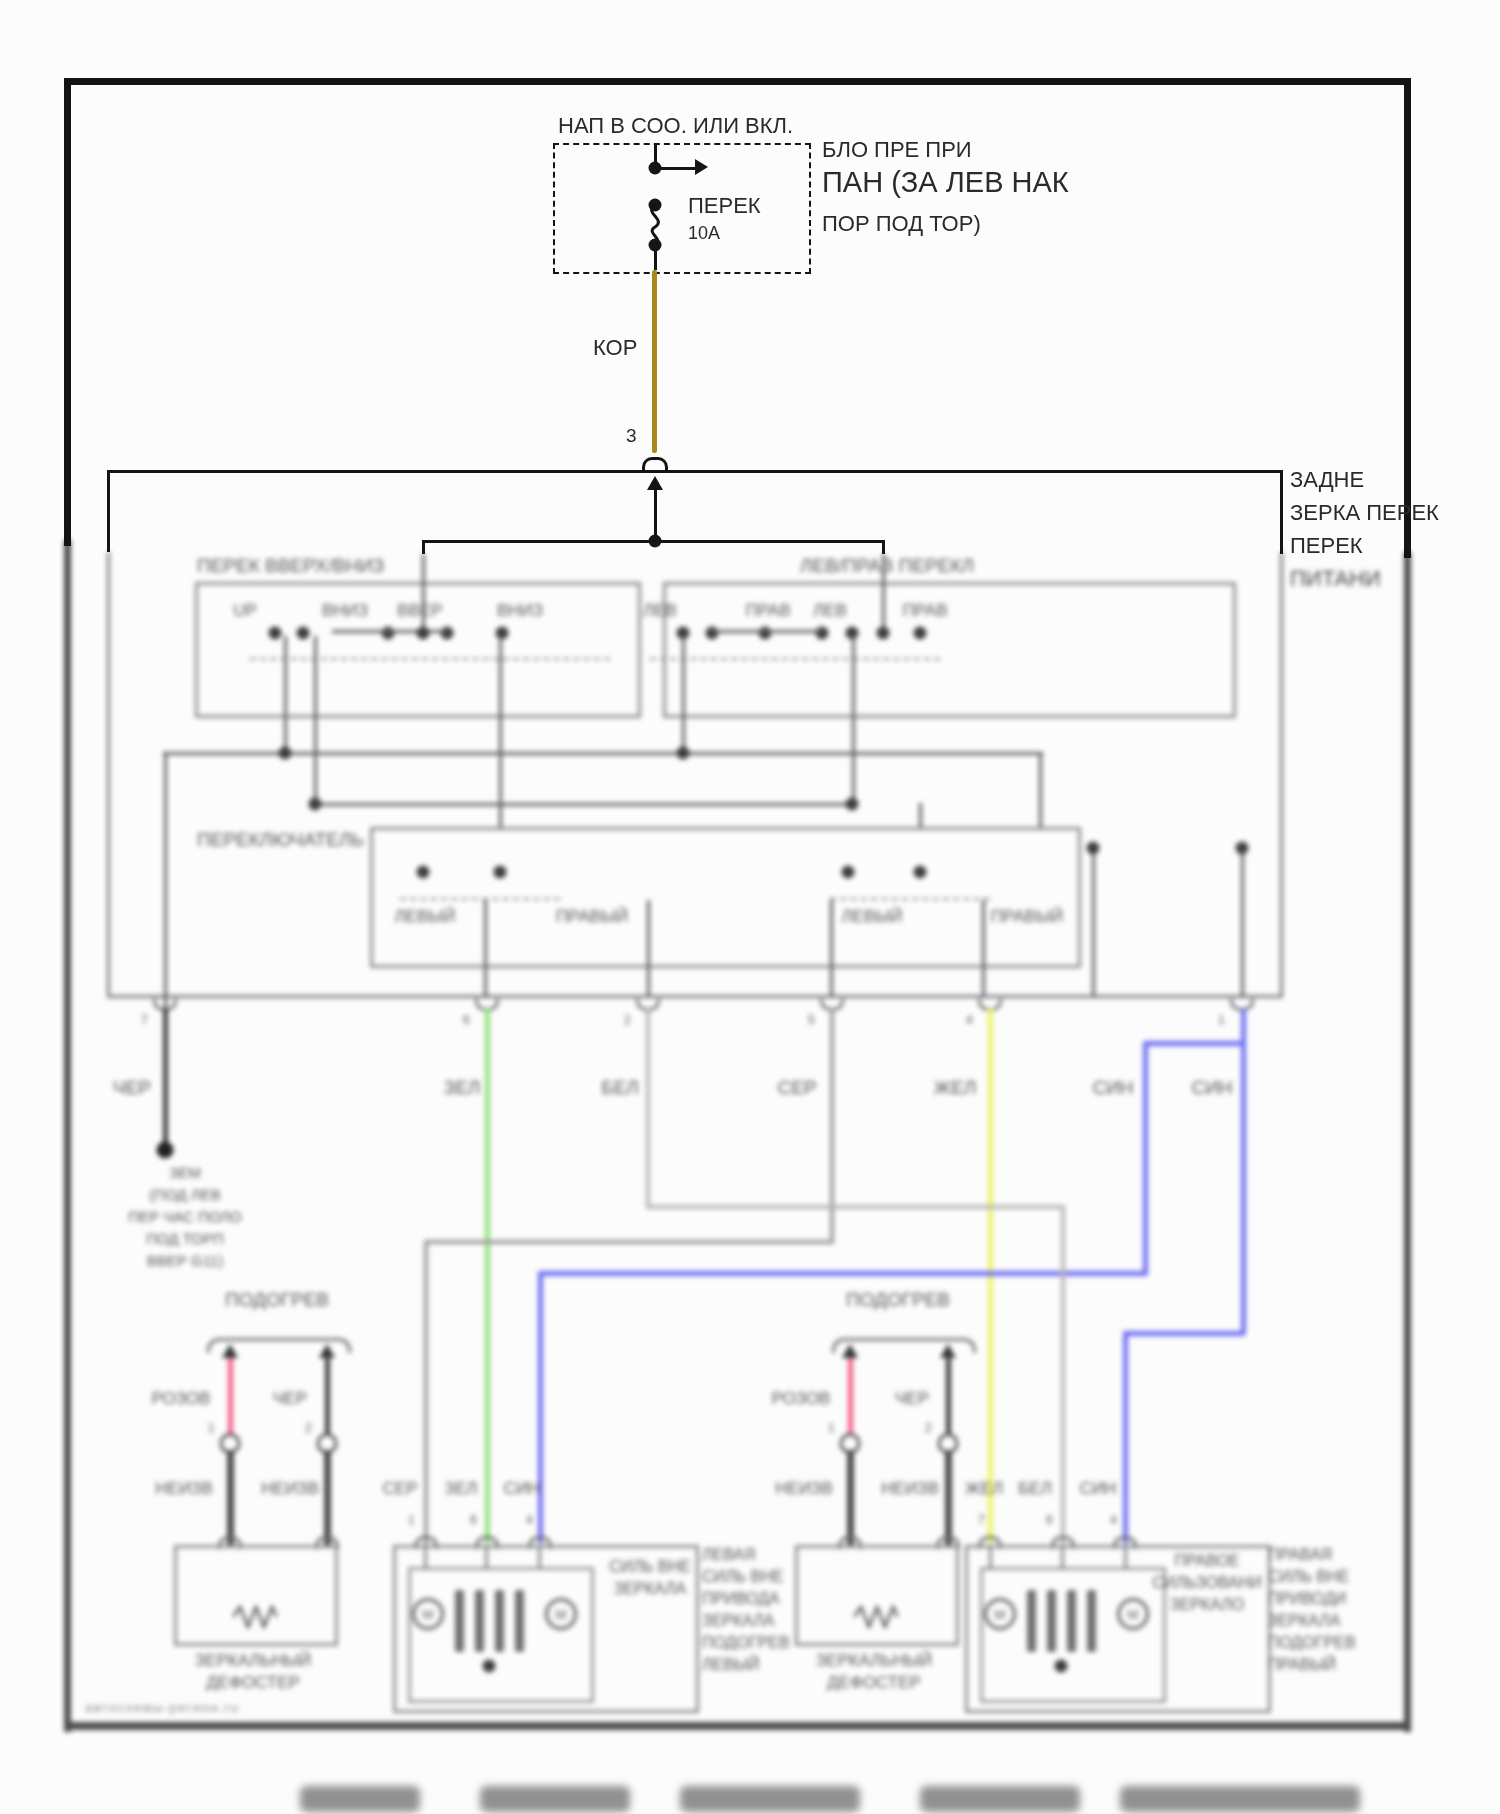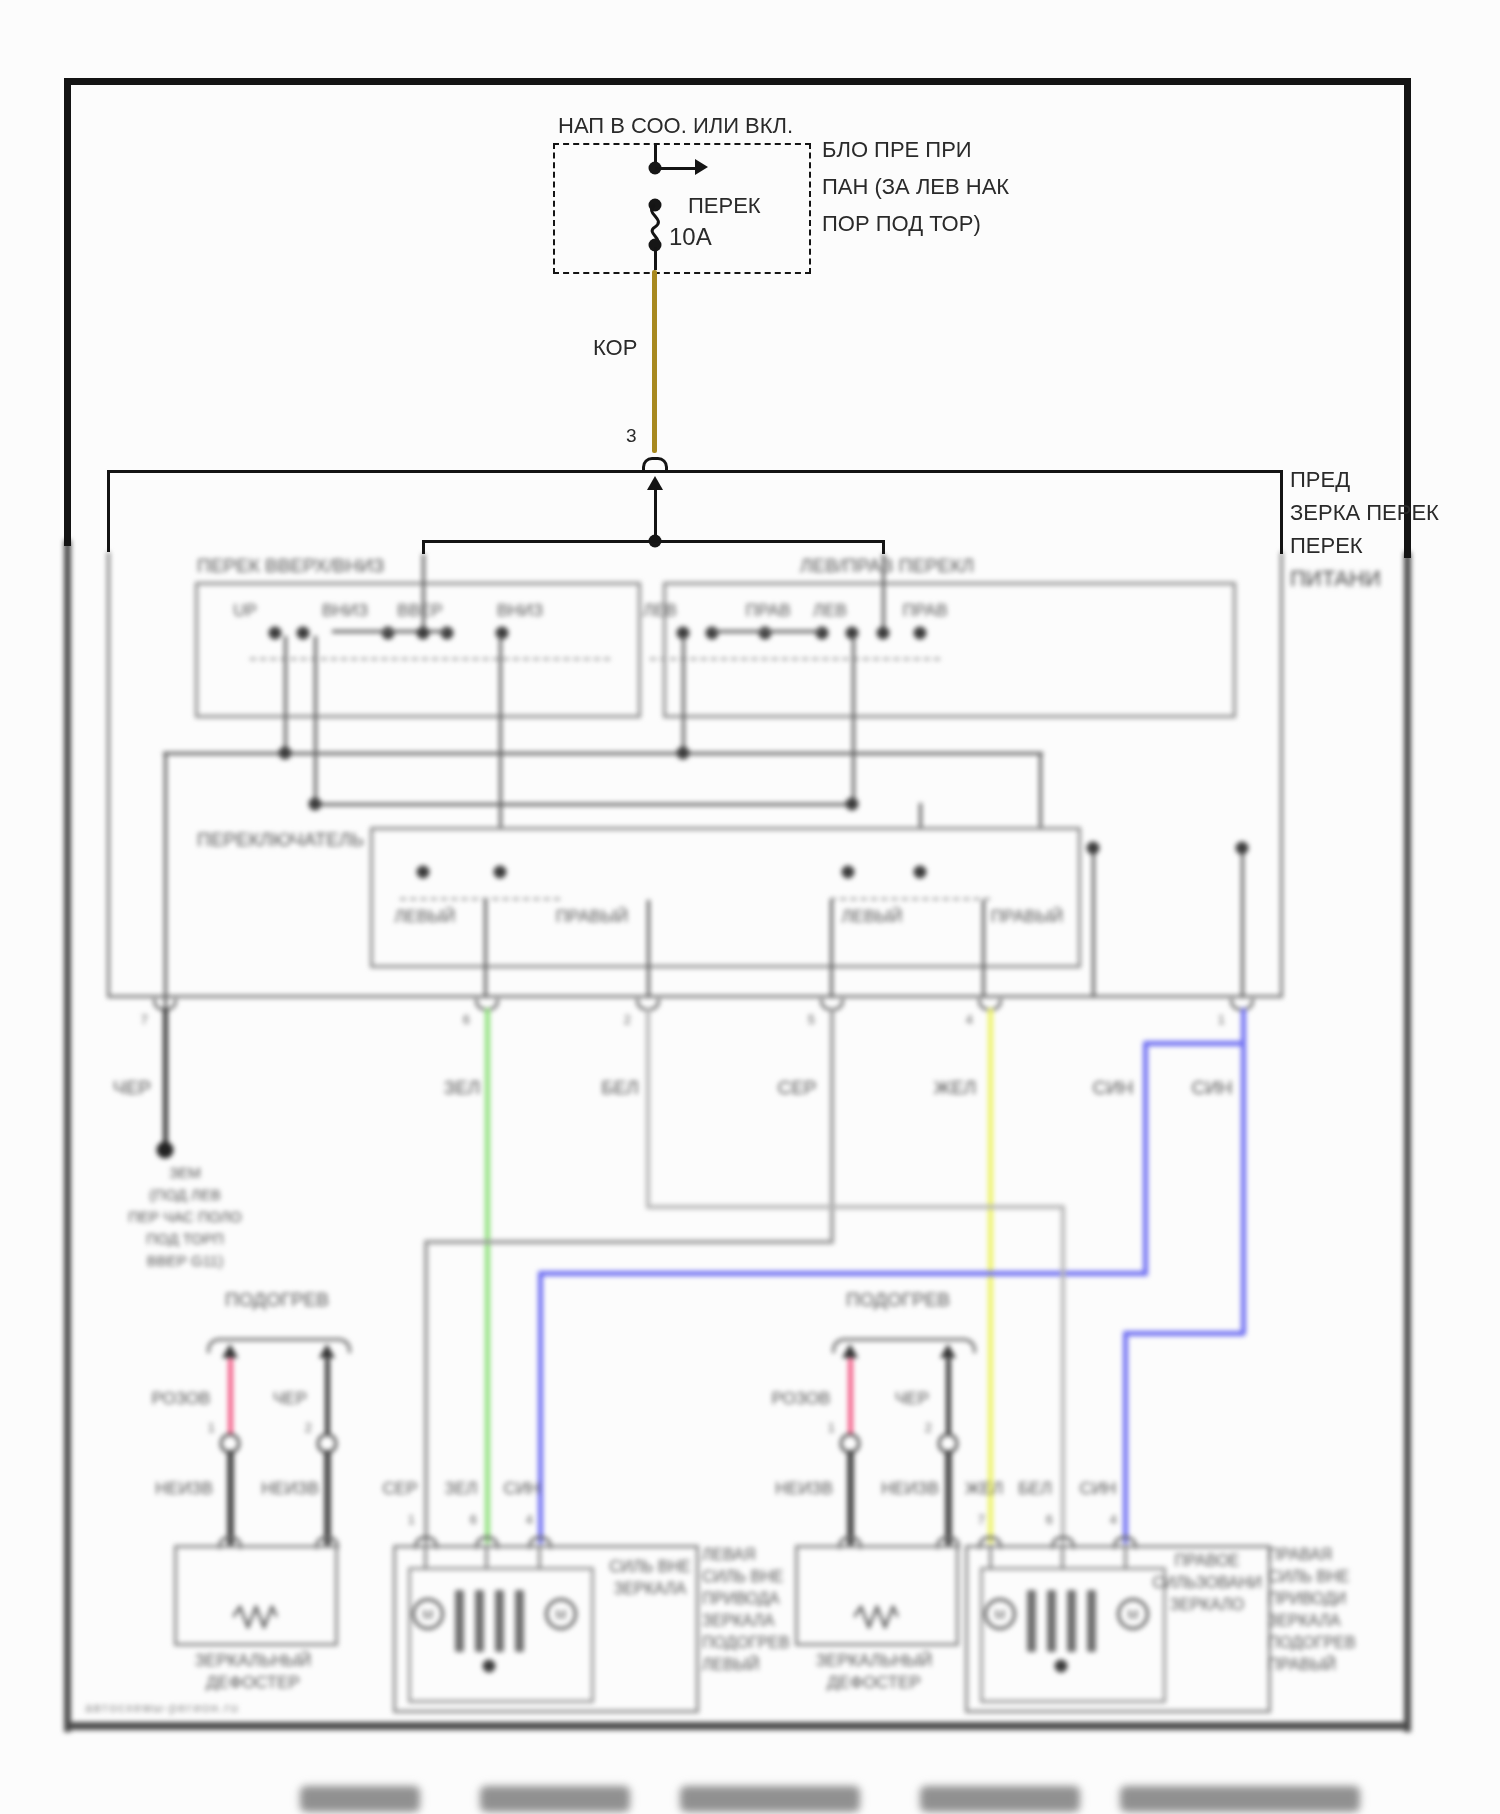--- a/index.html
+++ b/index.html
@@ -320,7 +320,7 @@
     <div class="lbl" style="left:688px;top:194px;font-size:22px">ПЕРЕК</div>
     <div class="lbl" style="left:669px;top:224px;font-size:24px">10А</div>
     <div class="lbl" style="left:822px;top:138px;font-size:22px">БЛО ПРЕ ПРИ</div>
-    <div class="lbl" style="left:822px;top:175px;font-size:22px">ПАН (ЗА ЛЕВ НАК</div>
+    <div class="lbl" style="left:822px;top:167px;font-size:29px">ПАН (ЗА ЛЕВ НАК</div>
     <div class="lbl" style="left:822px;top:212px;font-size:22px">ПОР ПОД ТОР)</div>
 
     <div class="wire" style="left:652px;top:270px;width:5px;height:183px;background:#a8891f"></div>

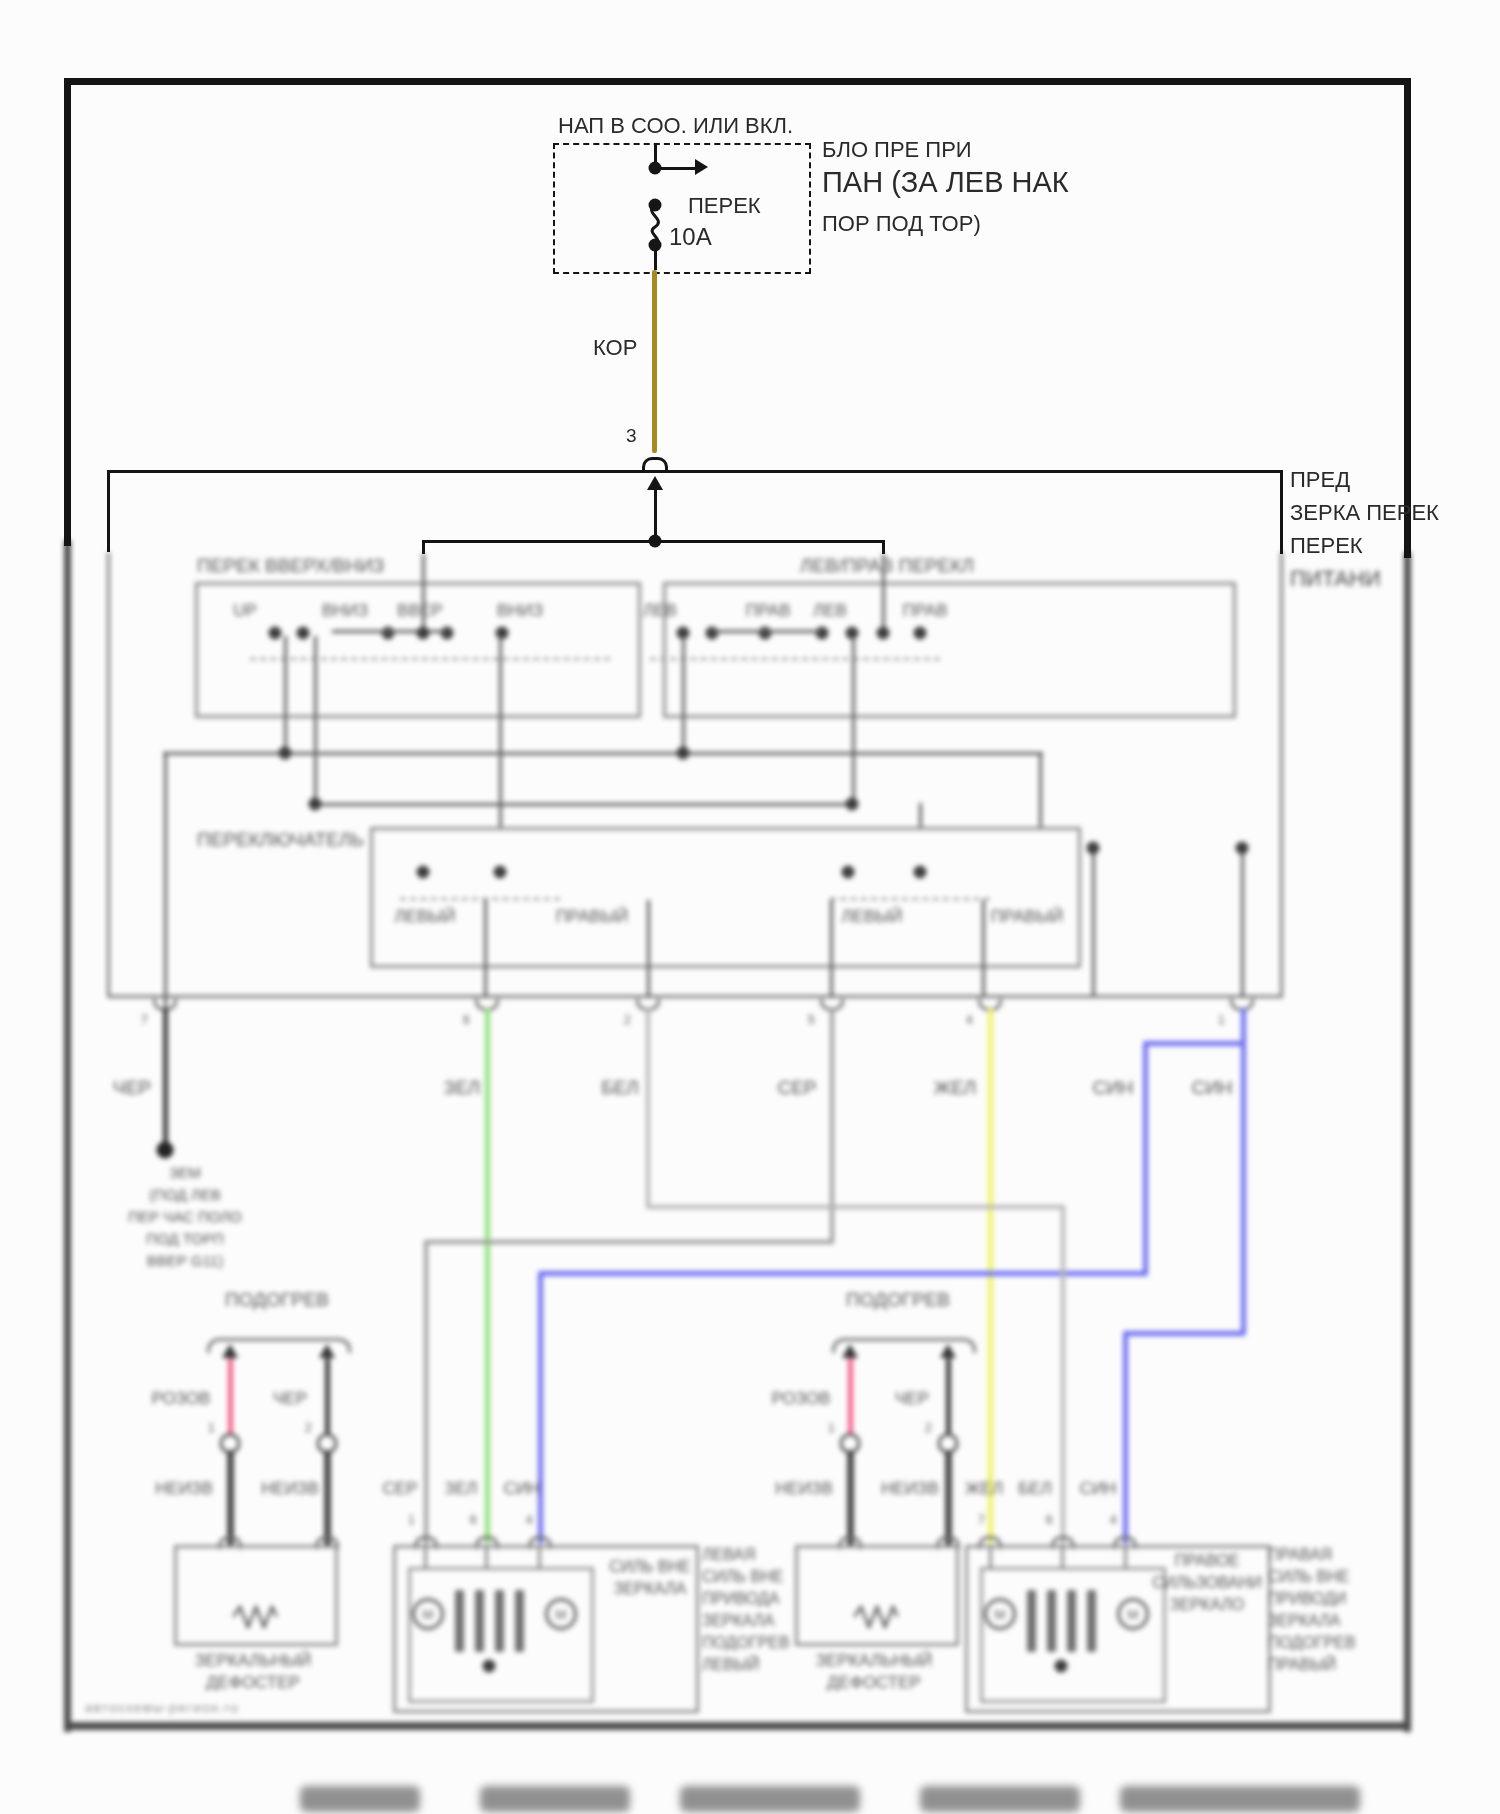--- a/index.html
+++ b/index.html
@@ -318,7 +318,7 @@
     <div class="dot" style="left:655px;top:245px"></div>
     <div class="v" style="left:653.5px;top:247px;height:23px"></div>
     <div class="lbl" style="left:688px;top:194px;font-size:22px">ПЕРЕК</div>
-    <div class="lbl" style="left:669px;top:224px;font-size:24px">10А</div>
+    <div class="lbl" style="left:688px;top:224px;font-size:18px">10А</div>
     <div class="lbl" style="left:822px;top:138px;font-size:22px">БЛО ПРЕ ПРИ</div>
     <div class="lbl" style="left:822px;top:167px;font-size:29px">ПАН (ЗА ЛЕВ НАК</div>
     <div class="lbl" style="left:822px;top:212px;font-size:22px">ПОР ПОД ТОР)</div>

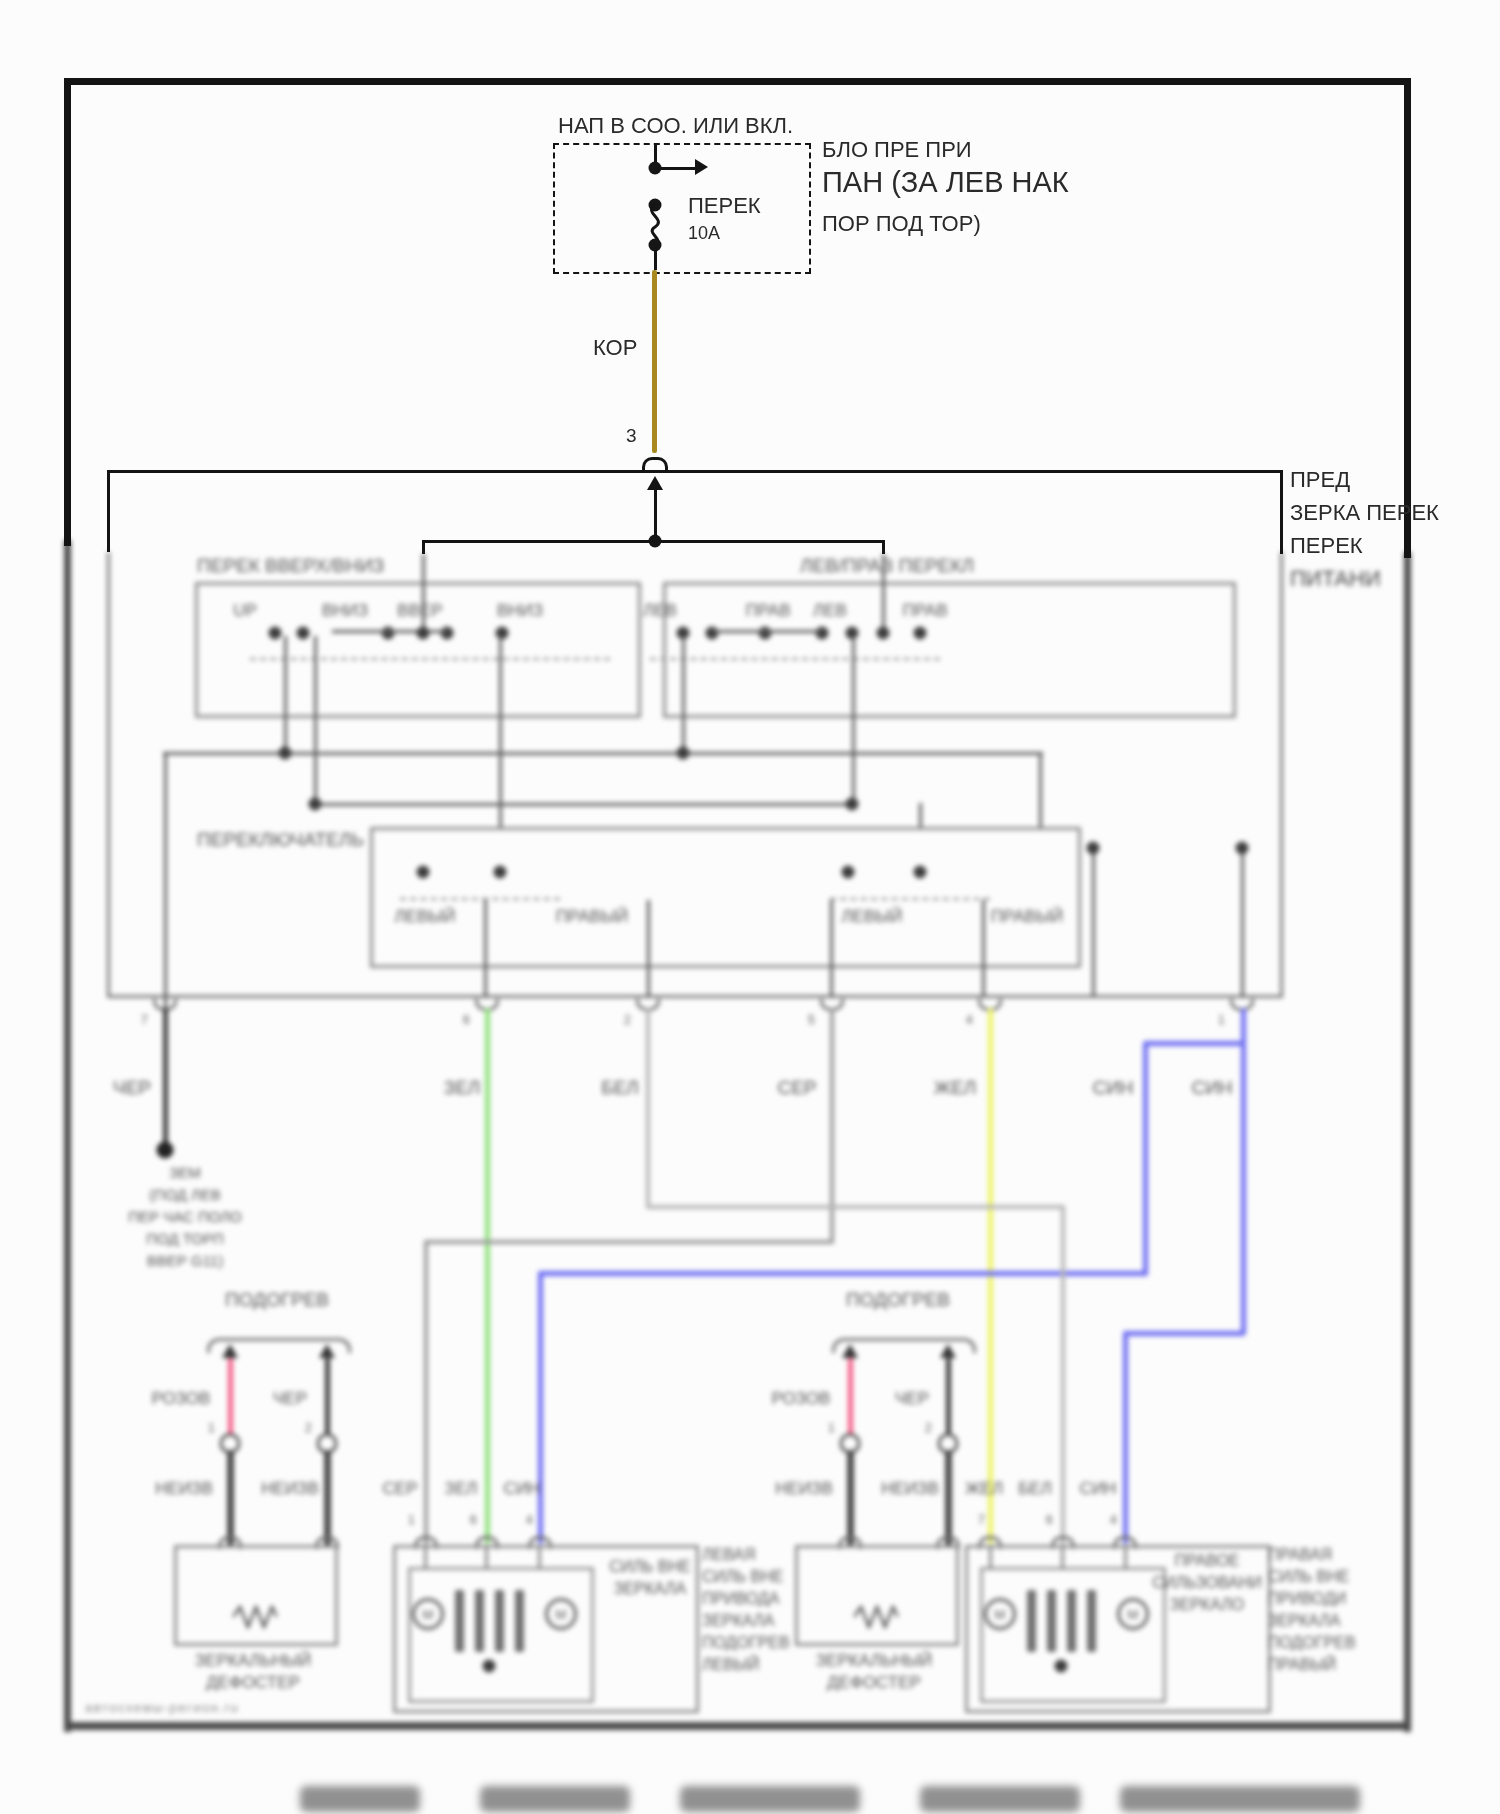--- a/index.html
+++ b/index.html
@@ -339,7 +339,7 @@
     <div class="v" style="left:421.5px;top:540px;height:14px"></div>
     <div class="v" style="left:881.5px;top:540px;height:14px"></div>
 
-    <div class="lbl" style="left:1290px;top:468px;font-size:22px">ПРЕД</div>
+    <div class="lbl" style="left:1290px;top:468px;font-size:22px">ЗАДНЕ</div>
     <div class="lbl" style="left:1290px;top:501px;font-size:22px">ЗЕРКА ПЕРЕК</div>
     <div class="lbl" style="left:1290px;top:534px;font-size:22px">ПЕРЕК</div>
   </div>

